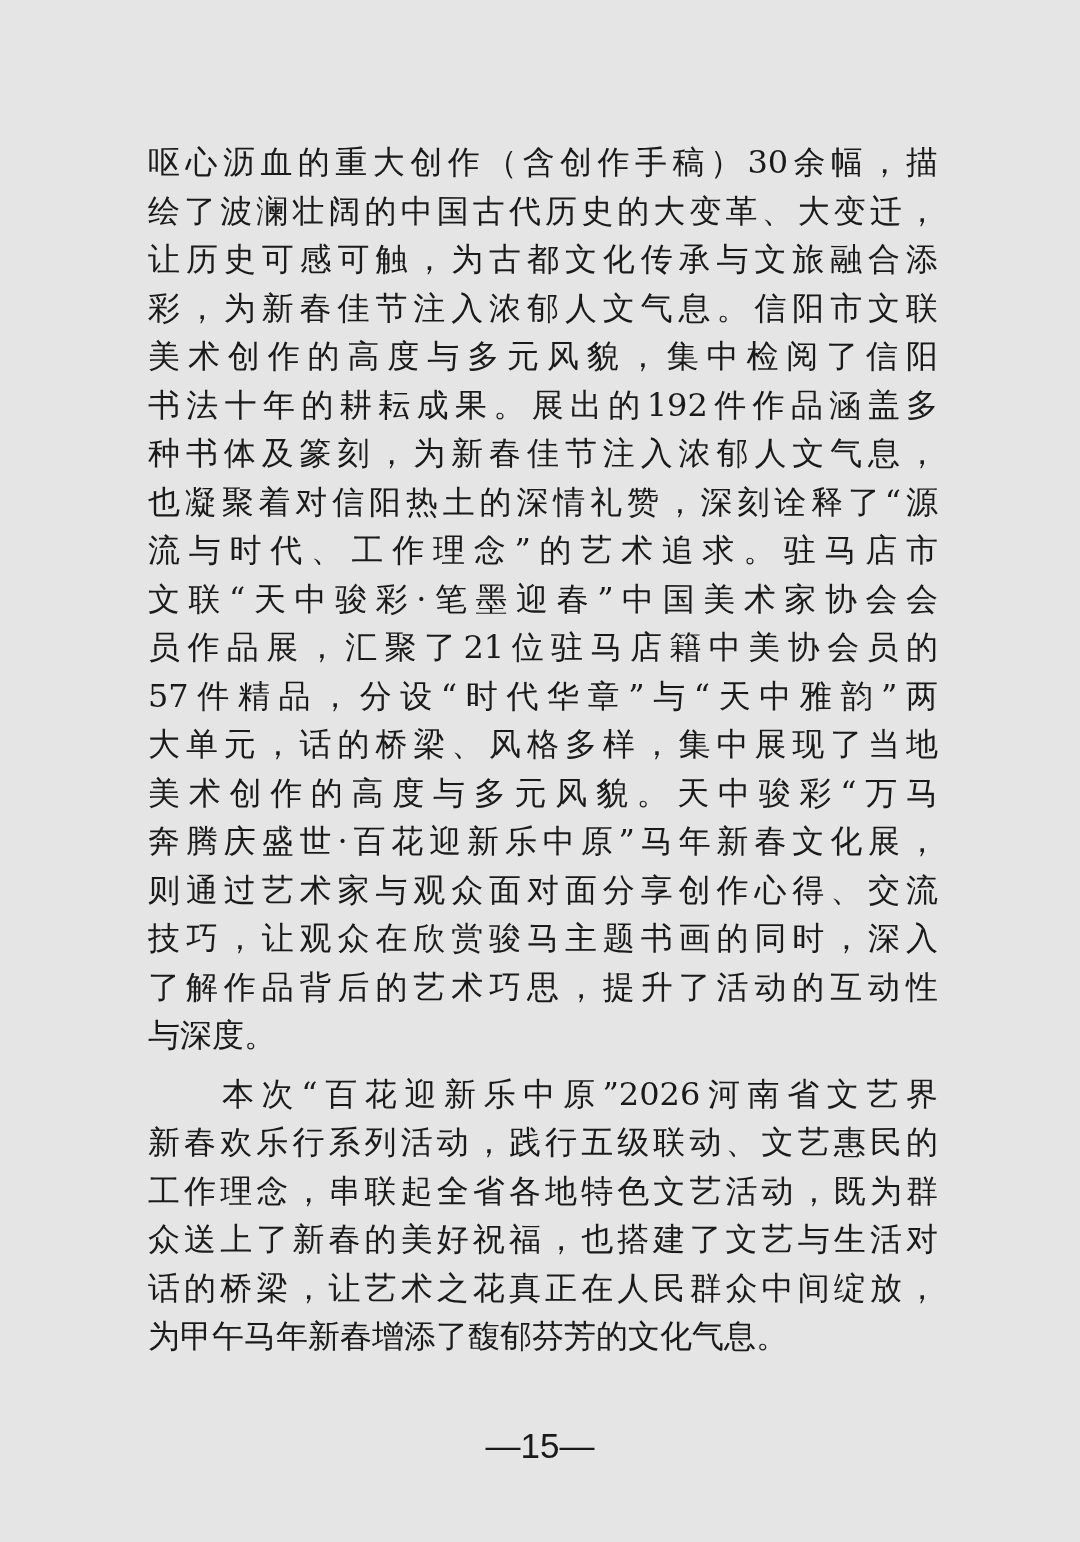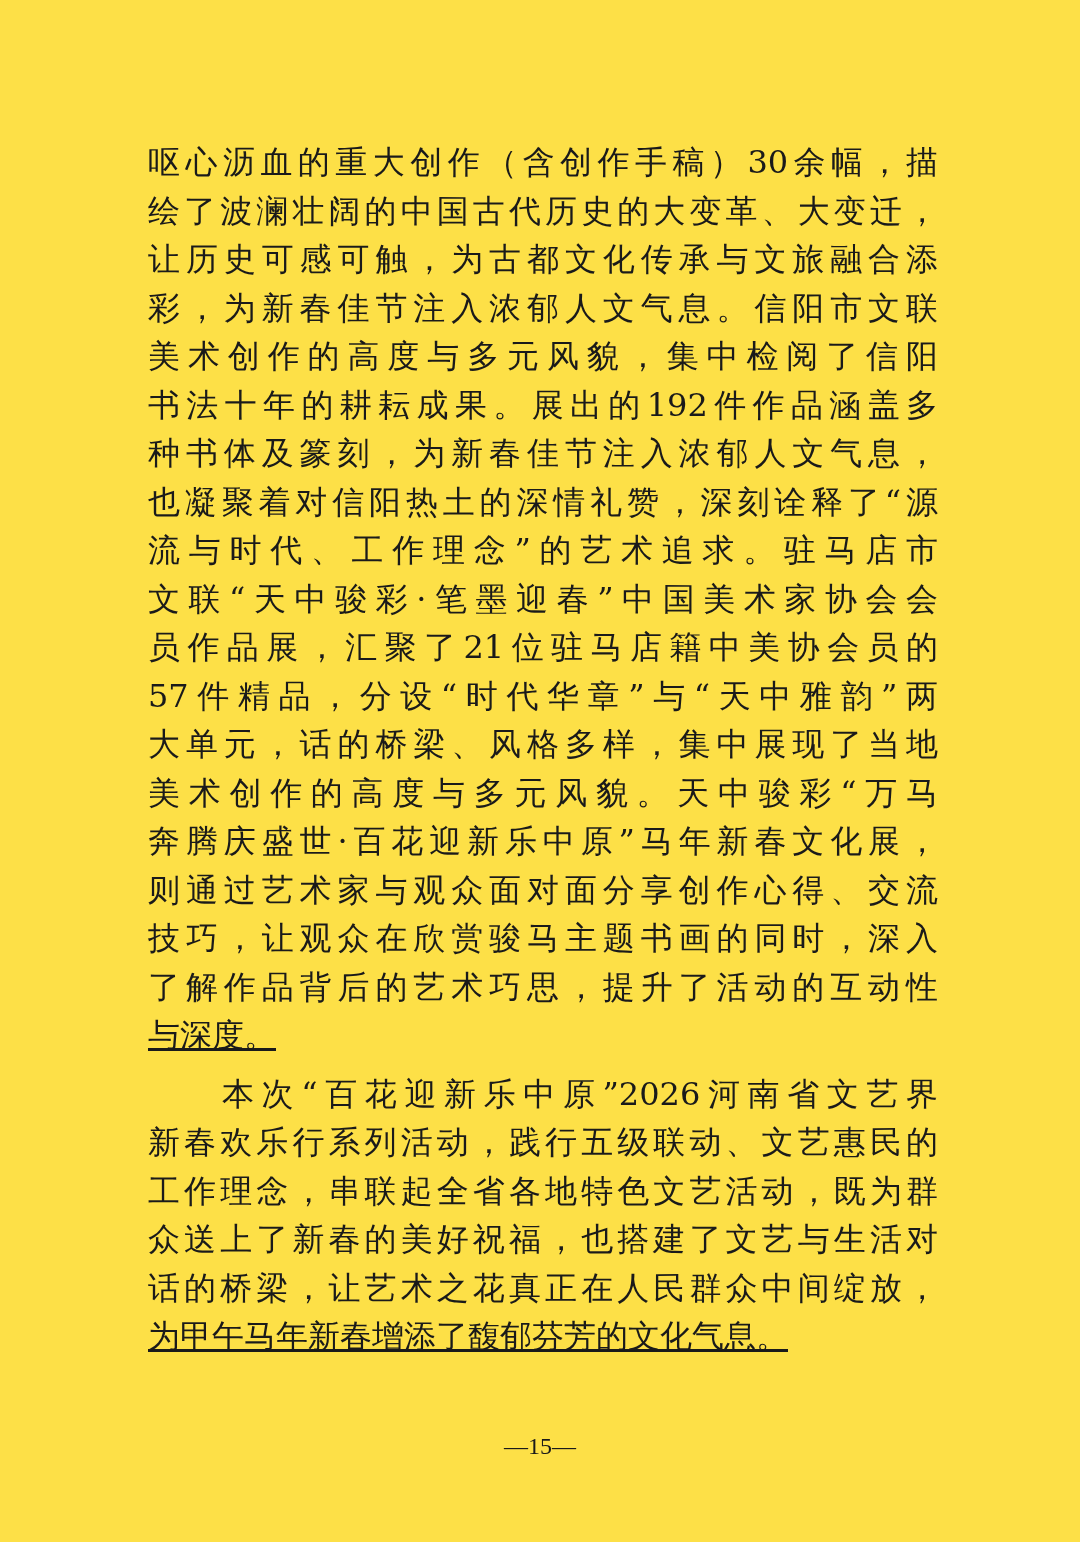--- a/index.html
+++ b/index.html
@@ -20,7 +20,7 @@
       left: 0; top: 0;
       width: 1080px;
       height: 1542px;
-      background: #fde047;
+      background: #e5e5e5;
     }
     .body-text {
       position: absolute;

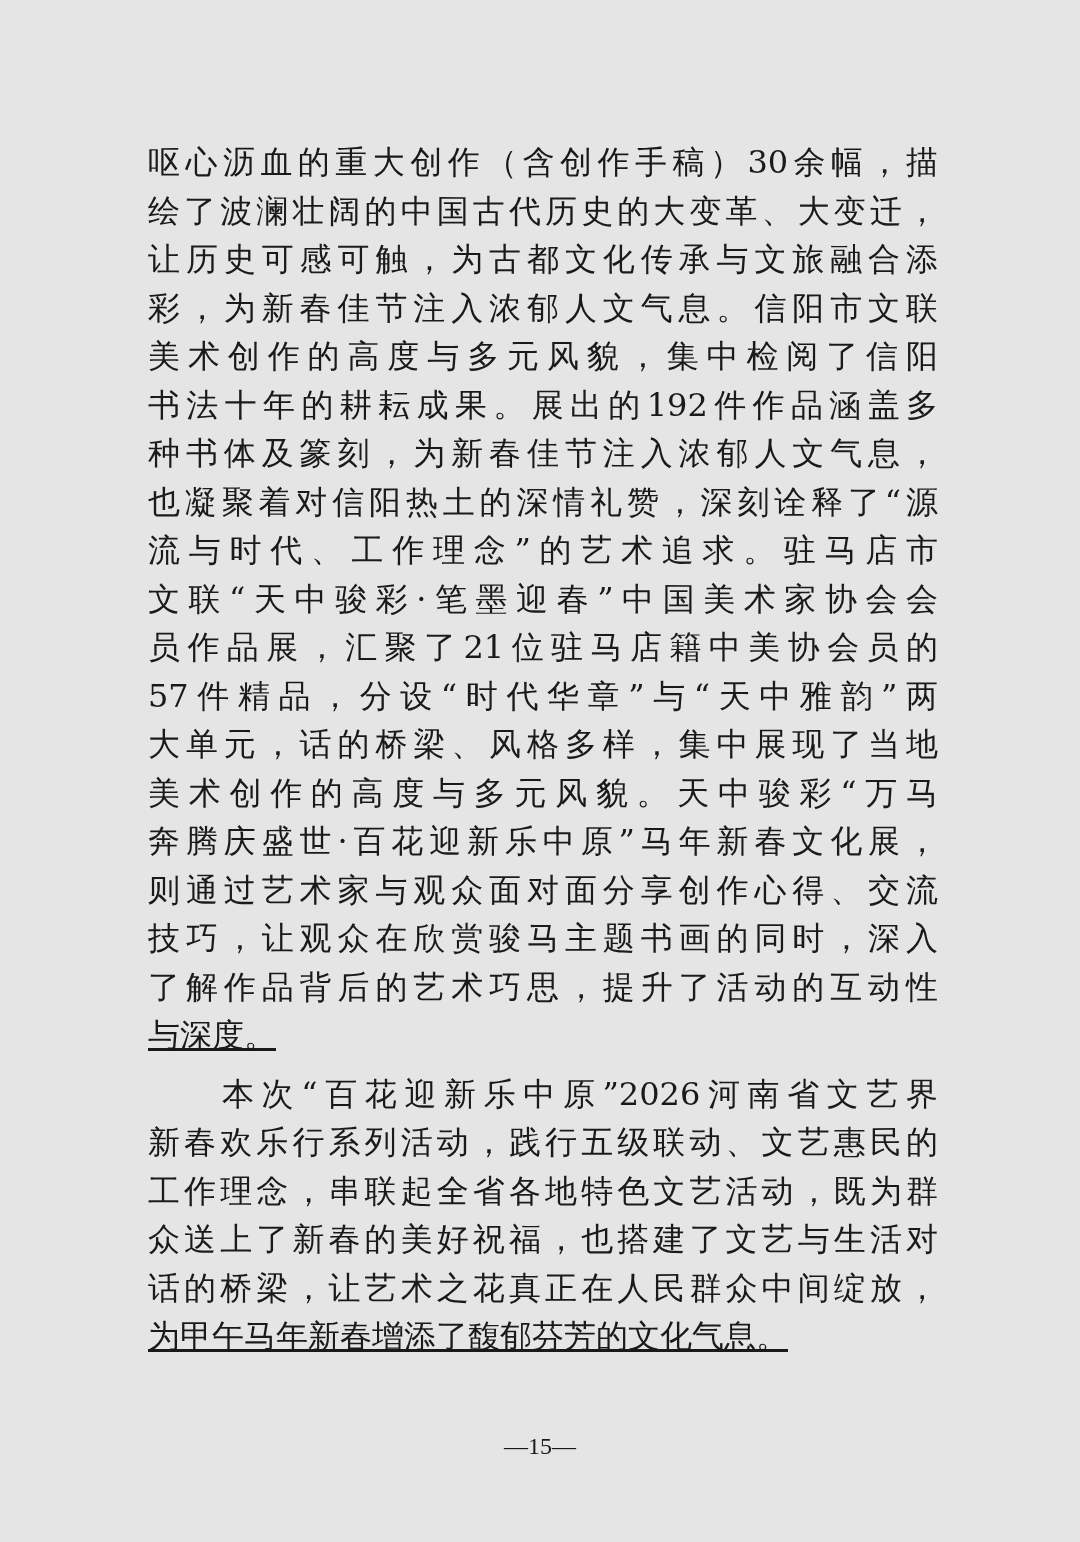--- a/index.html
+++ b/index.html
@@ -39,7 +39,6 @@
     }
     .line.last {
       text-align-last: left;
-      text-decoration: underline;
     }
     .line.indent {
       padding-left: 74px;

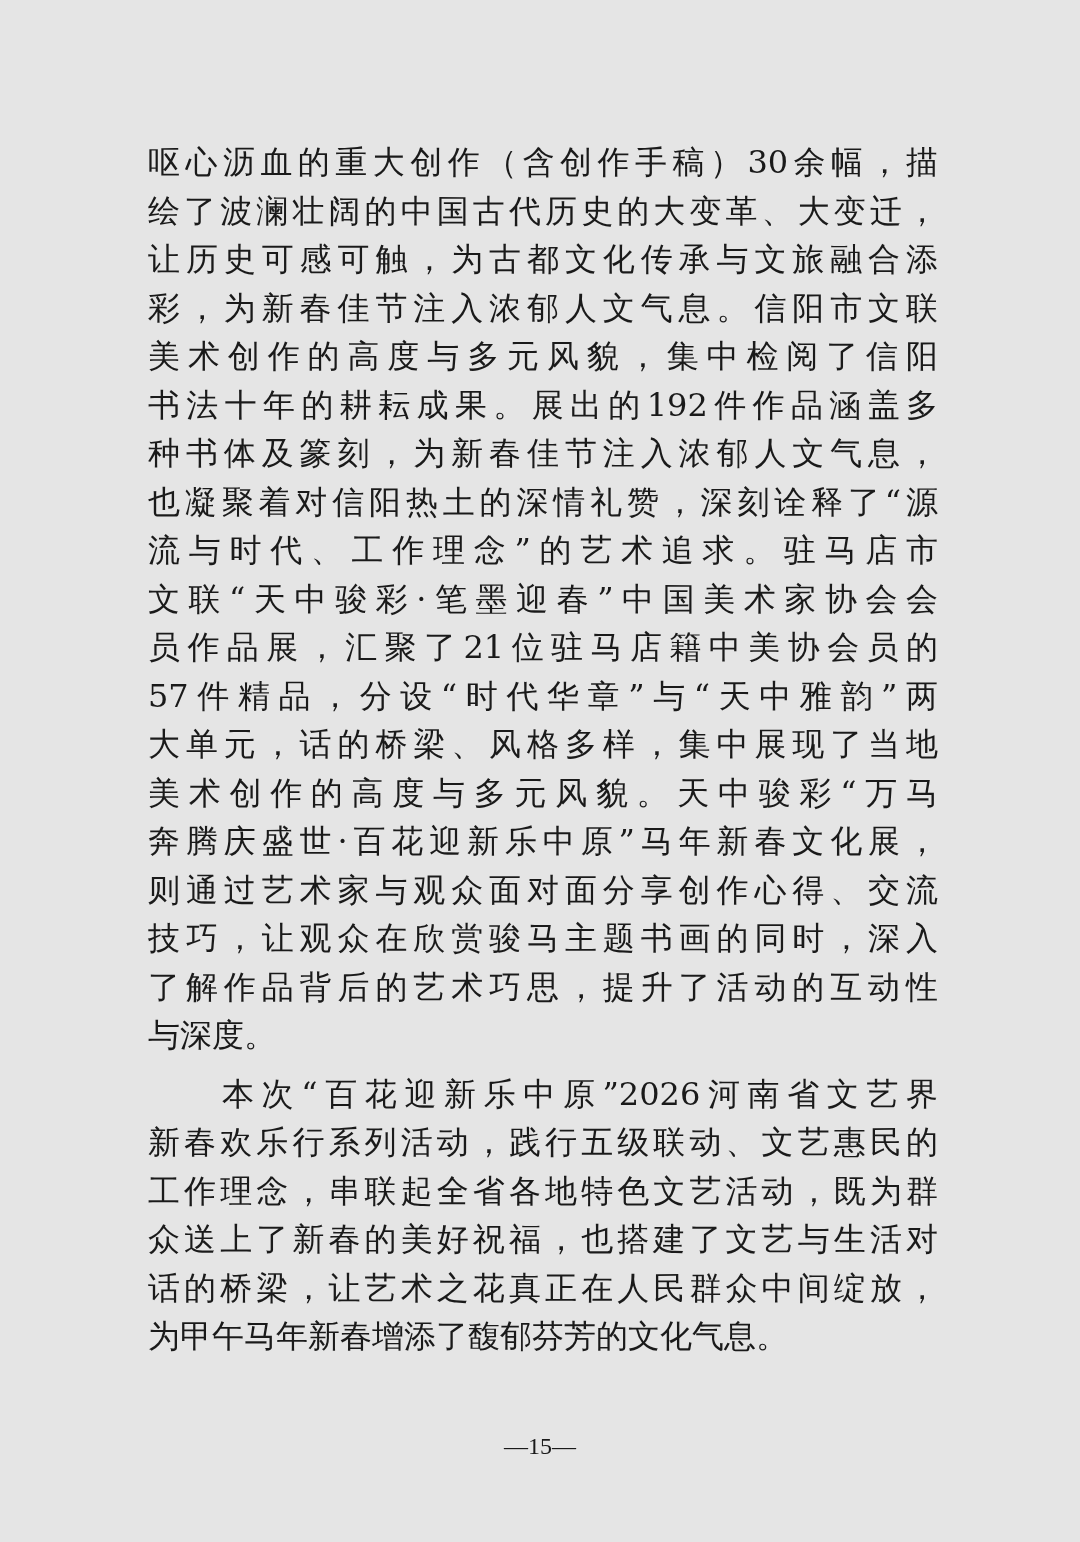--- a/index.html
+++ b/index.html
@@ -50,10 +50,10 @@
       width: 1080px;
       top: 1430px;
       text-align: center;
-      font-size: 24px;
+      font-size: 35px;
       line-height: 32px;
       color: #1a1a1a;
-      font-family: Liberation Serif, serif;
+      font-family: Liberation Sans, sans-serif;
     }
   </style>
 </head>

